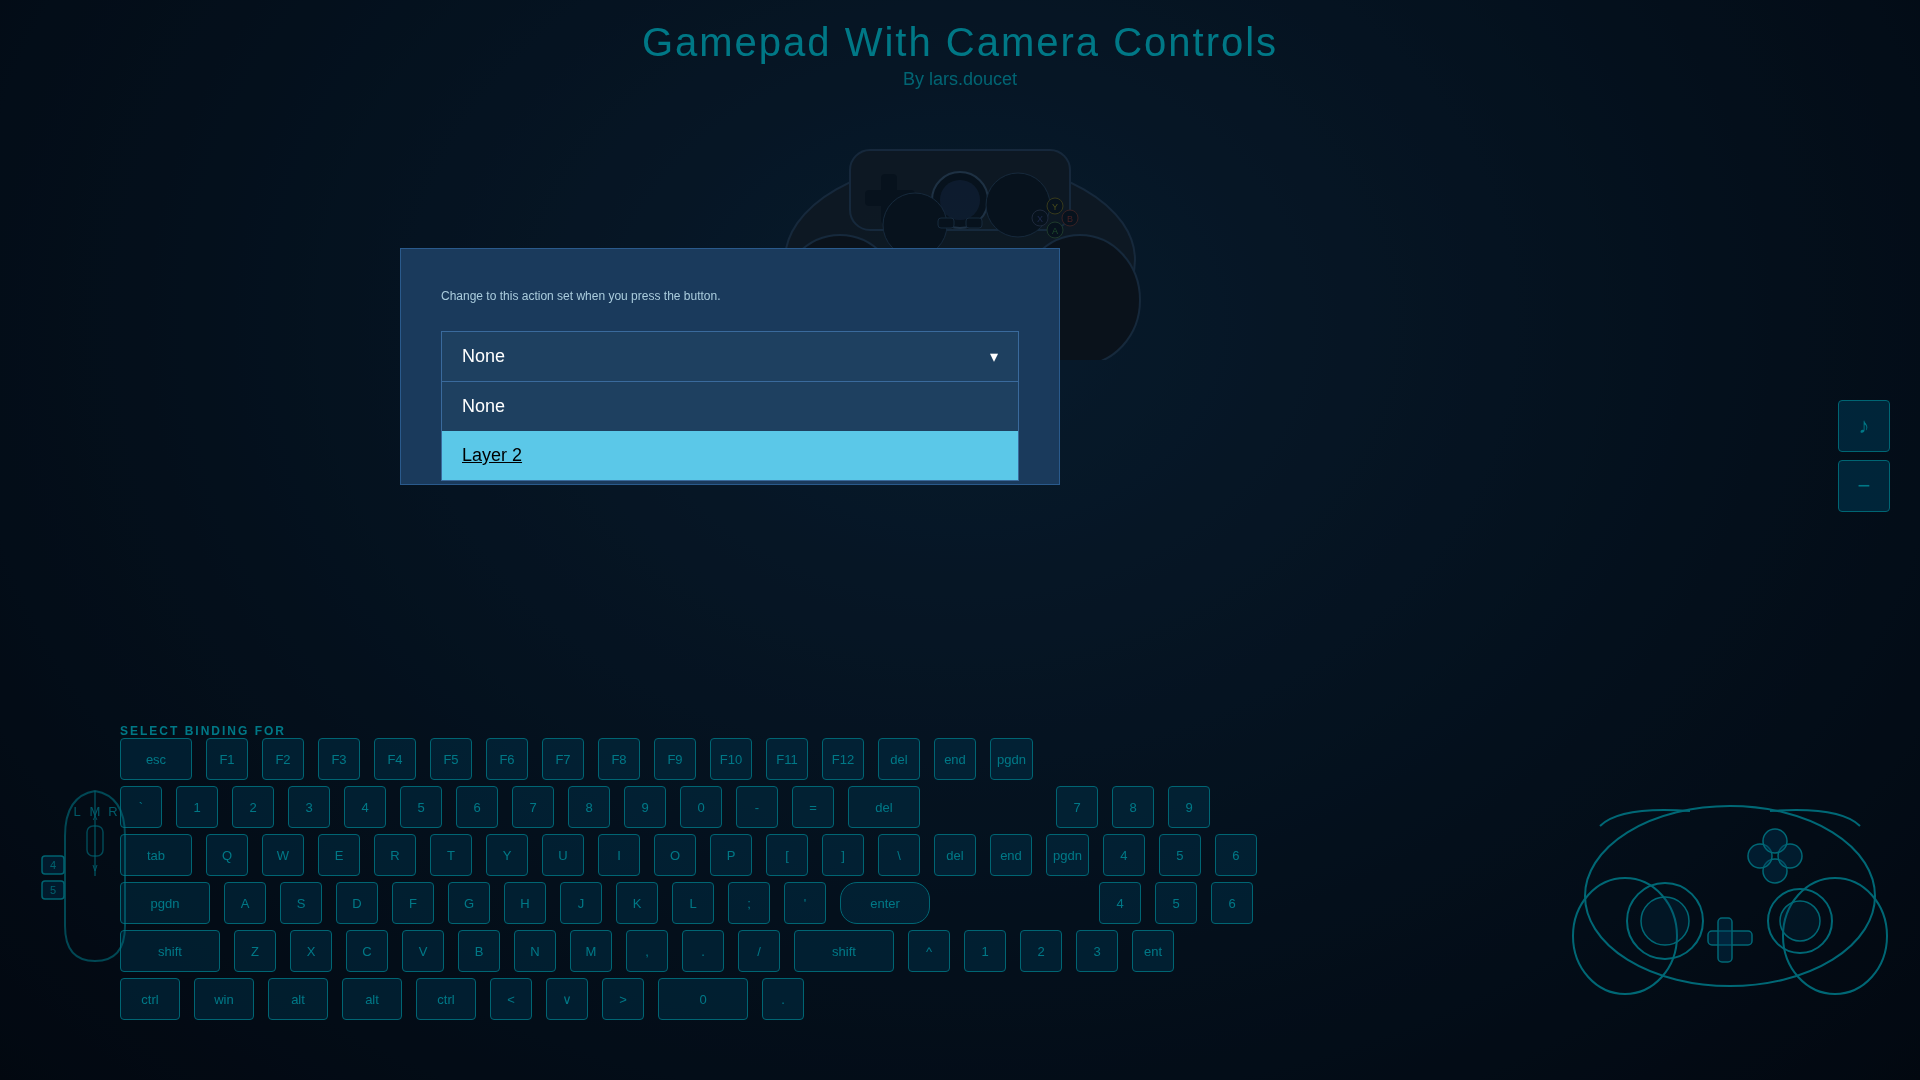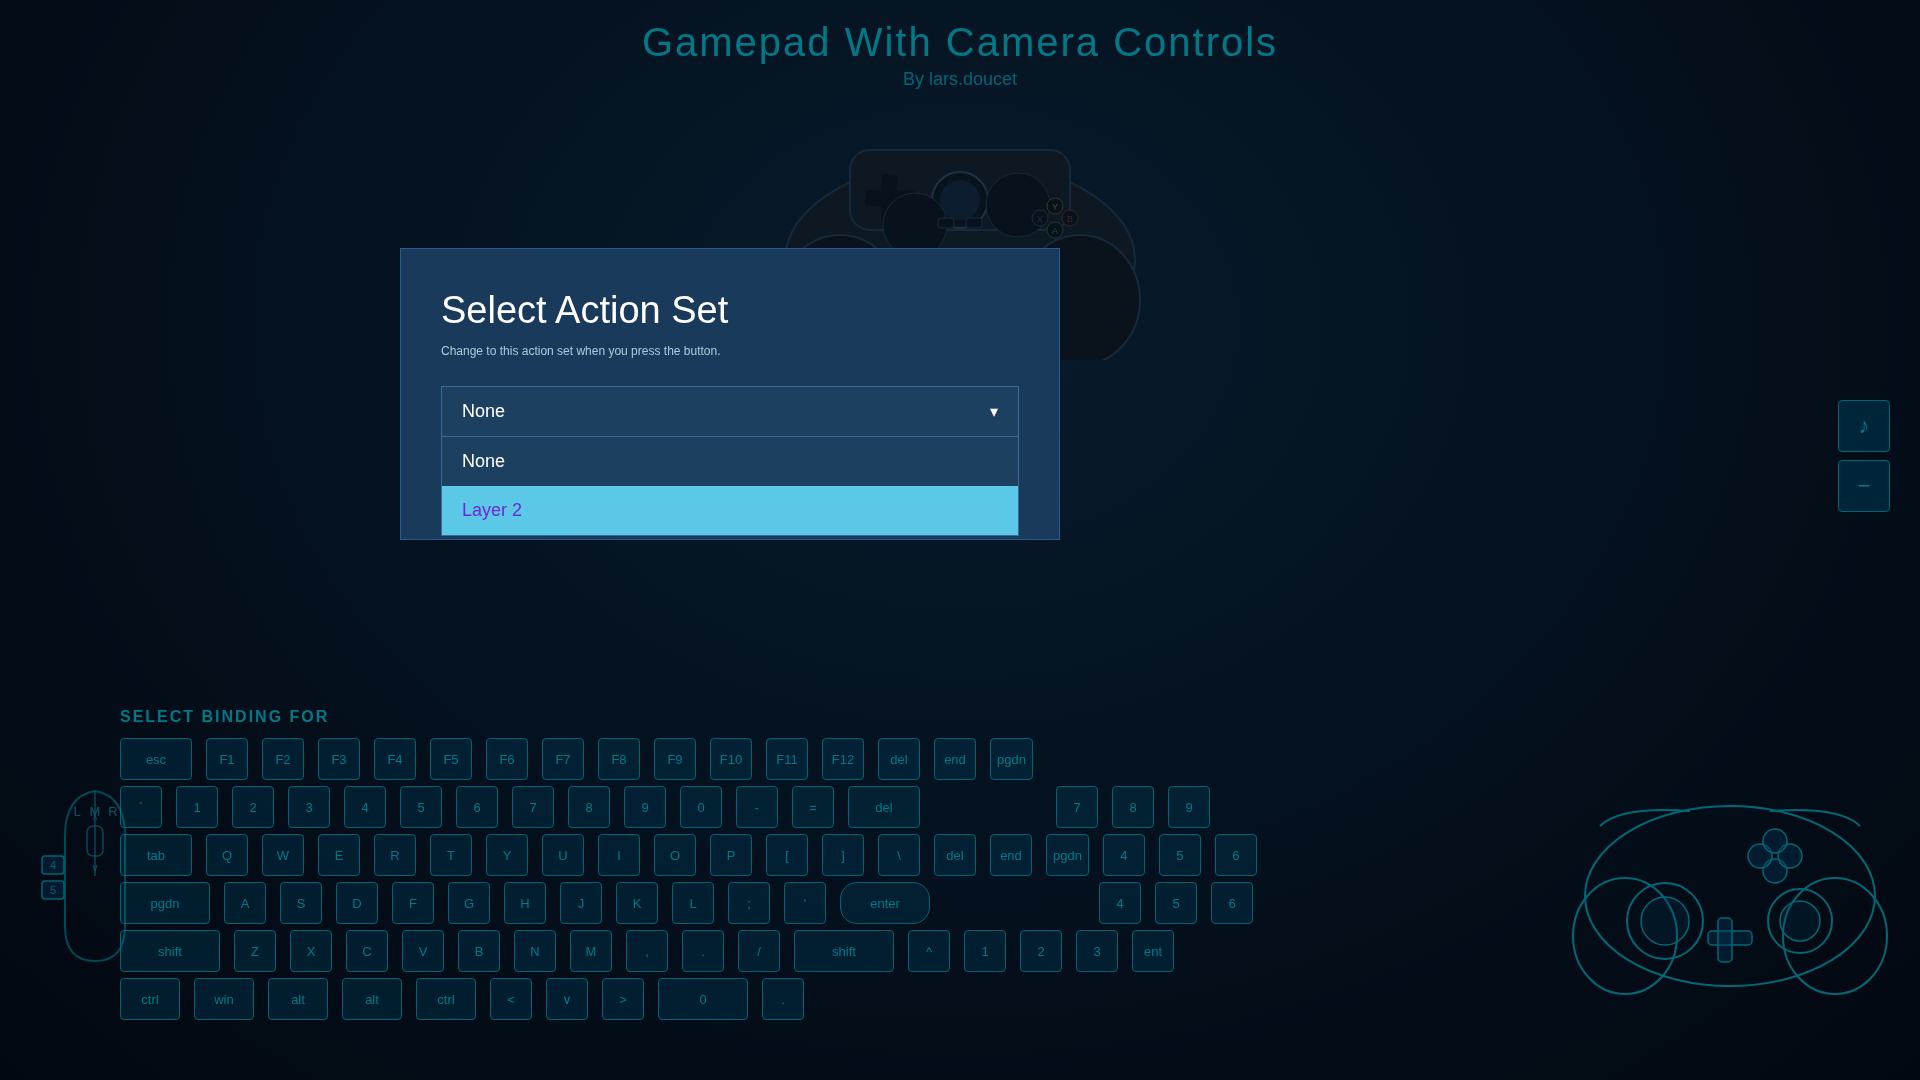--- a/index.html
+++ b/index.html
@@ -503,7 +503,6 @@
 <div class="modal-overlay"></div>
 
 <div class="modal">
-  <div class="modal-title">Select Action Set</div>
   <div class="modal-subtitle">Change to this action set when you press the button.</div>
 
   <div class="dropdown-container">

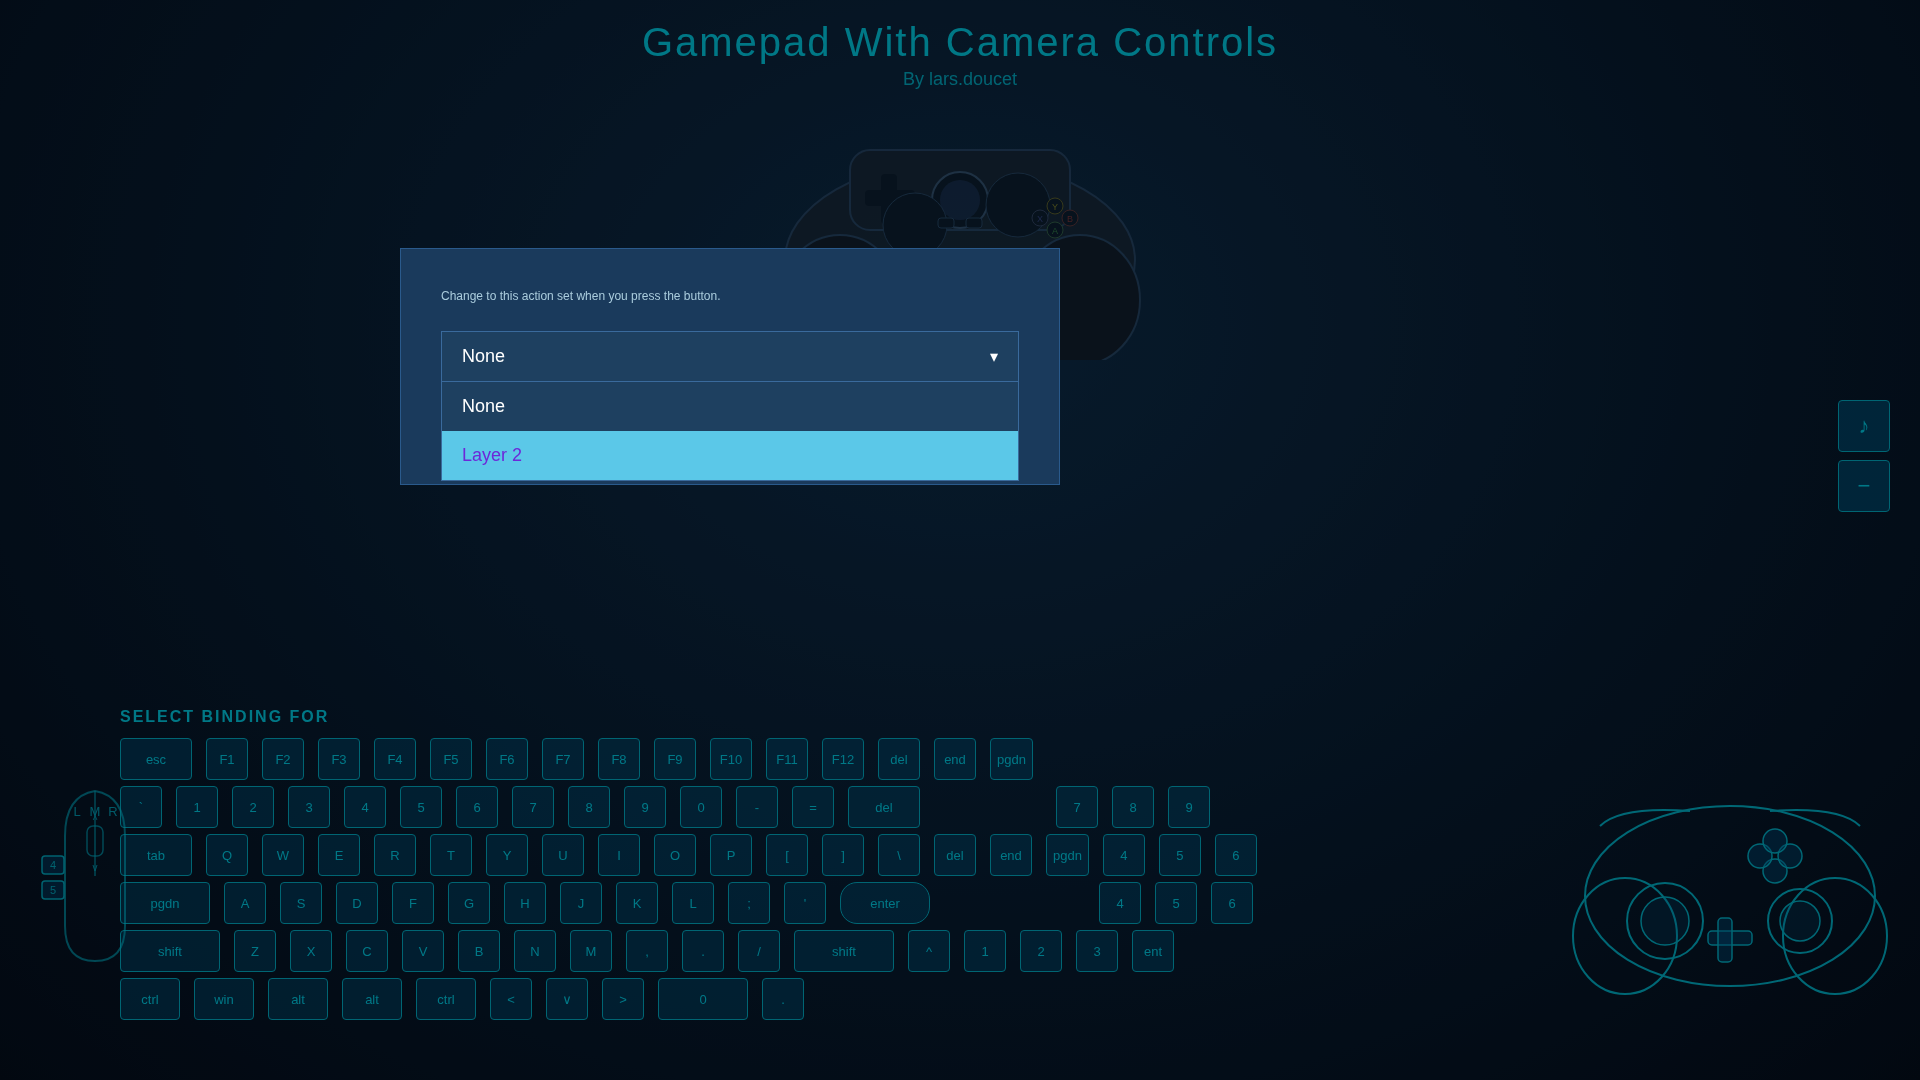--- a/index.html
+++ b/index.html
@@ -222,7 +222,8 @@
 
     .dropdown-option.highlighted {
       background: #5bc8e8;
-      color: #6d28d9;
+      color: #000000;
+      text-decoration: underline;
     }
 
     

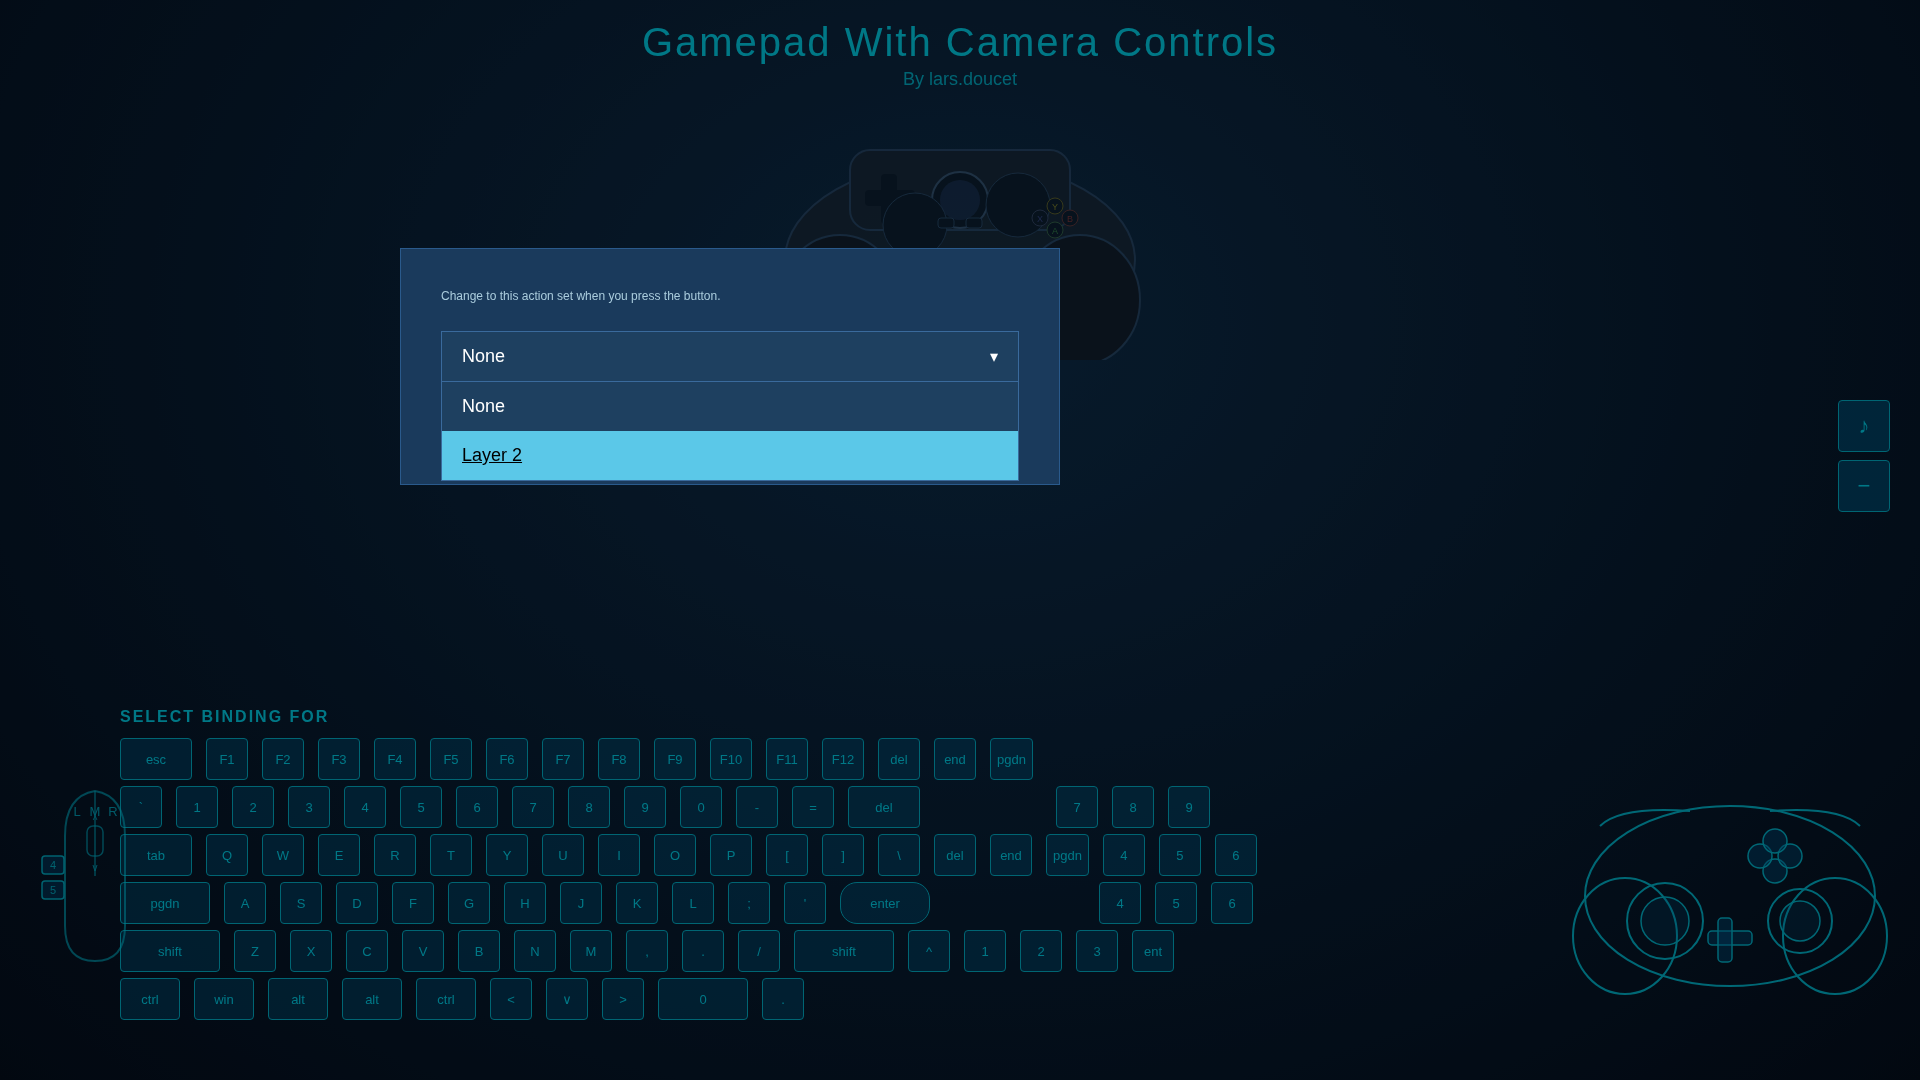--- a/index.html
+++ b/index.html
@@ -63,10 +63,10 @@
 
     .select-binding-label {
       color: #00c8e0;
-      font-size: 16px;
+      font-size: 12px;
       font-weight: 600;
       letter-spacing: 2px;
-      margin-bottom: 12px;
+      margin-bottom: 0;
       text-transform: uppercase;
     }
 

